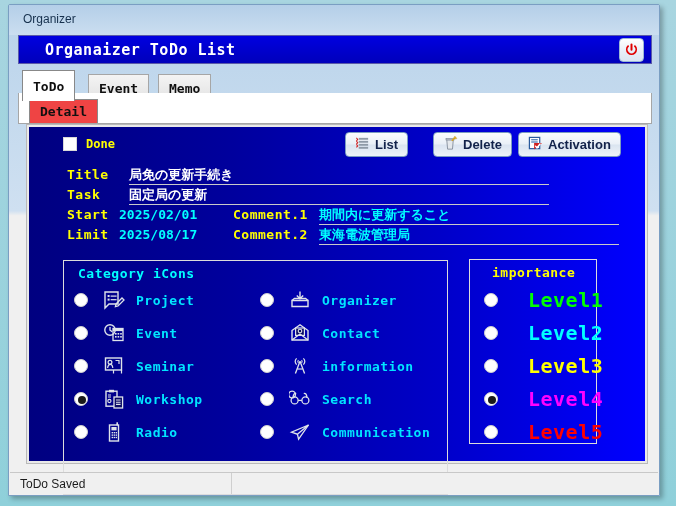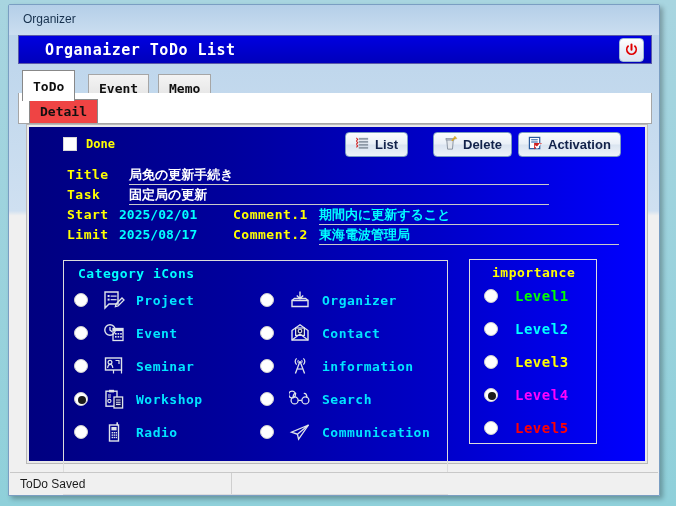--- a/index.html
+++ b/index.html
@@ -264,9 +264,9 @@
     letter-spacing: 0.5px;
   }
   .imp-label {
-    margin-left: 17px;
-    font-family: "DejaVu Sans Mono", monospace;
-    font-size: 14px; font-weight: bold;
+    margin-left: 30px;
+    font-family: "DejaVu Sans Mono", monospace;
+    font-size: 20px; font-weight: bold;
     white-space: nowrap;
     letter-spacing: 0.5px;
   }

